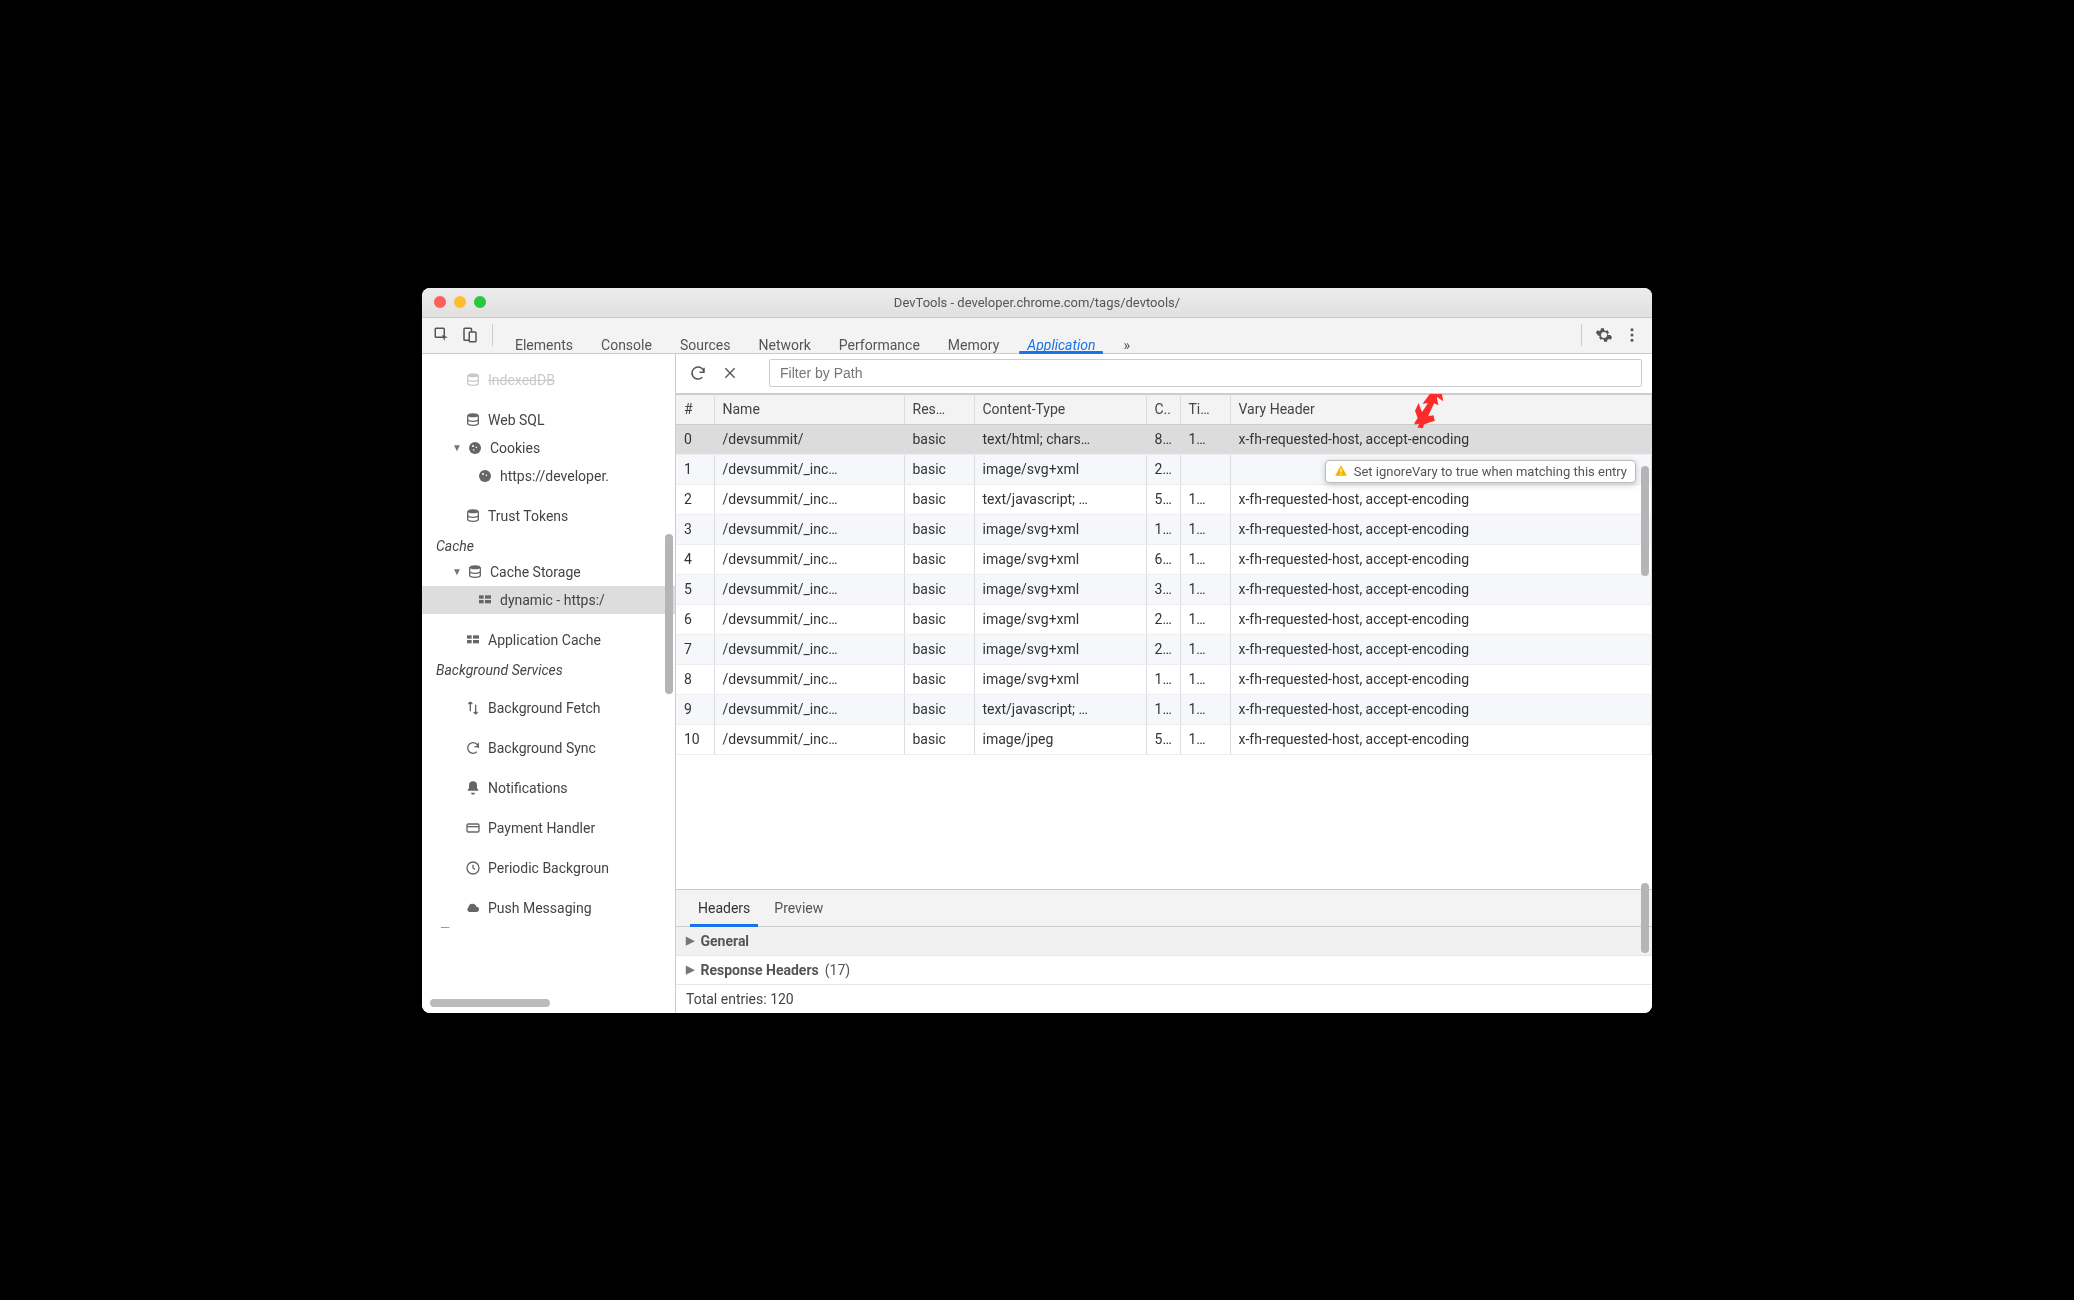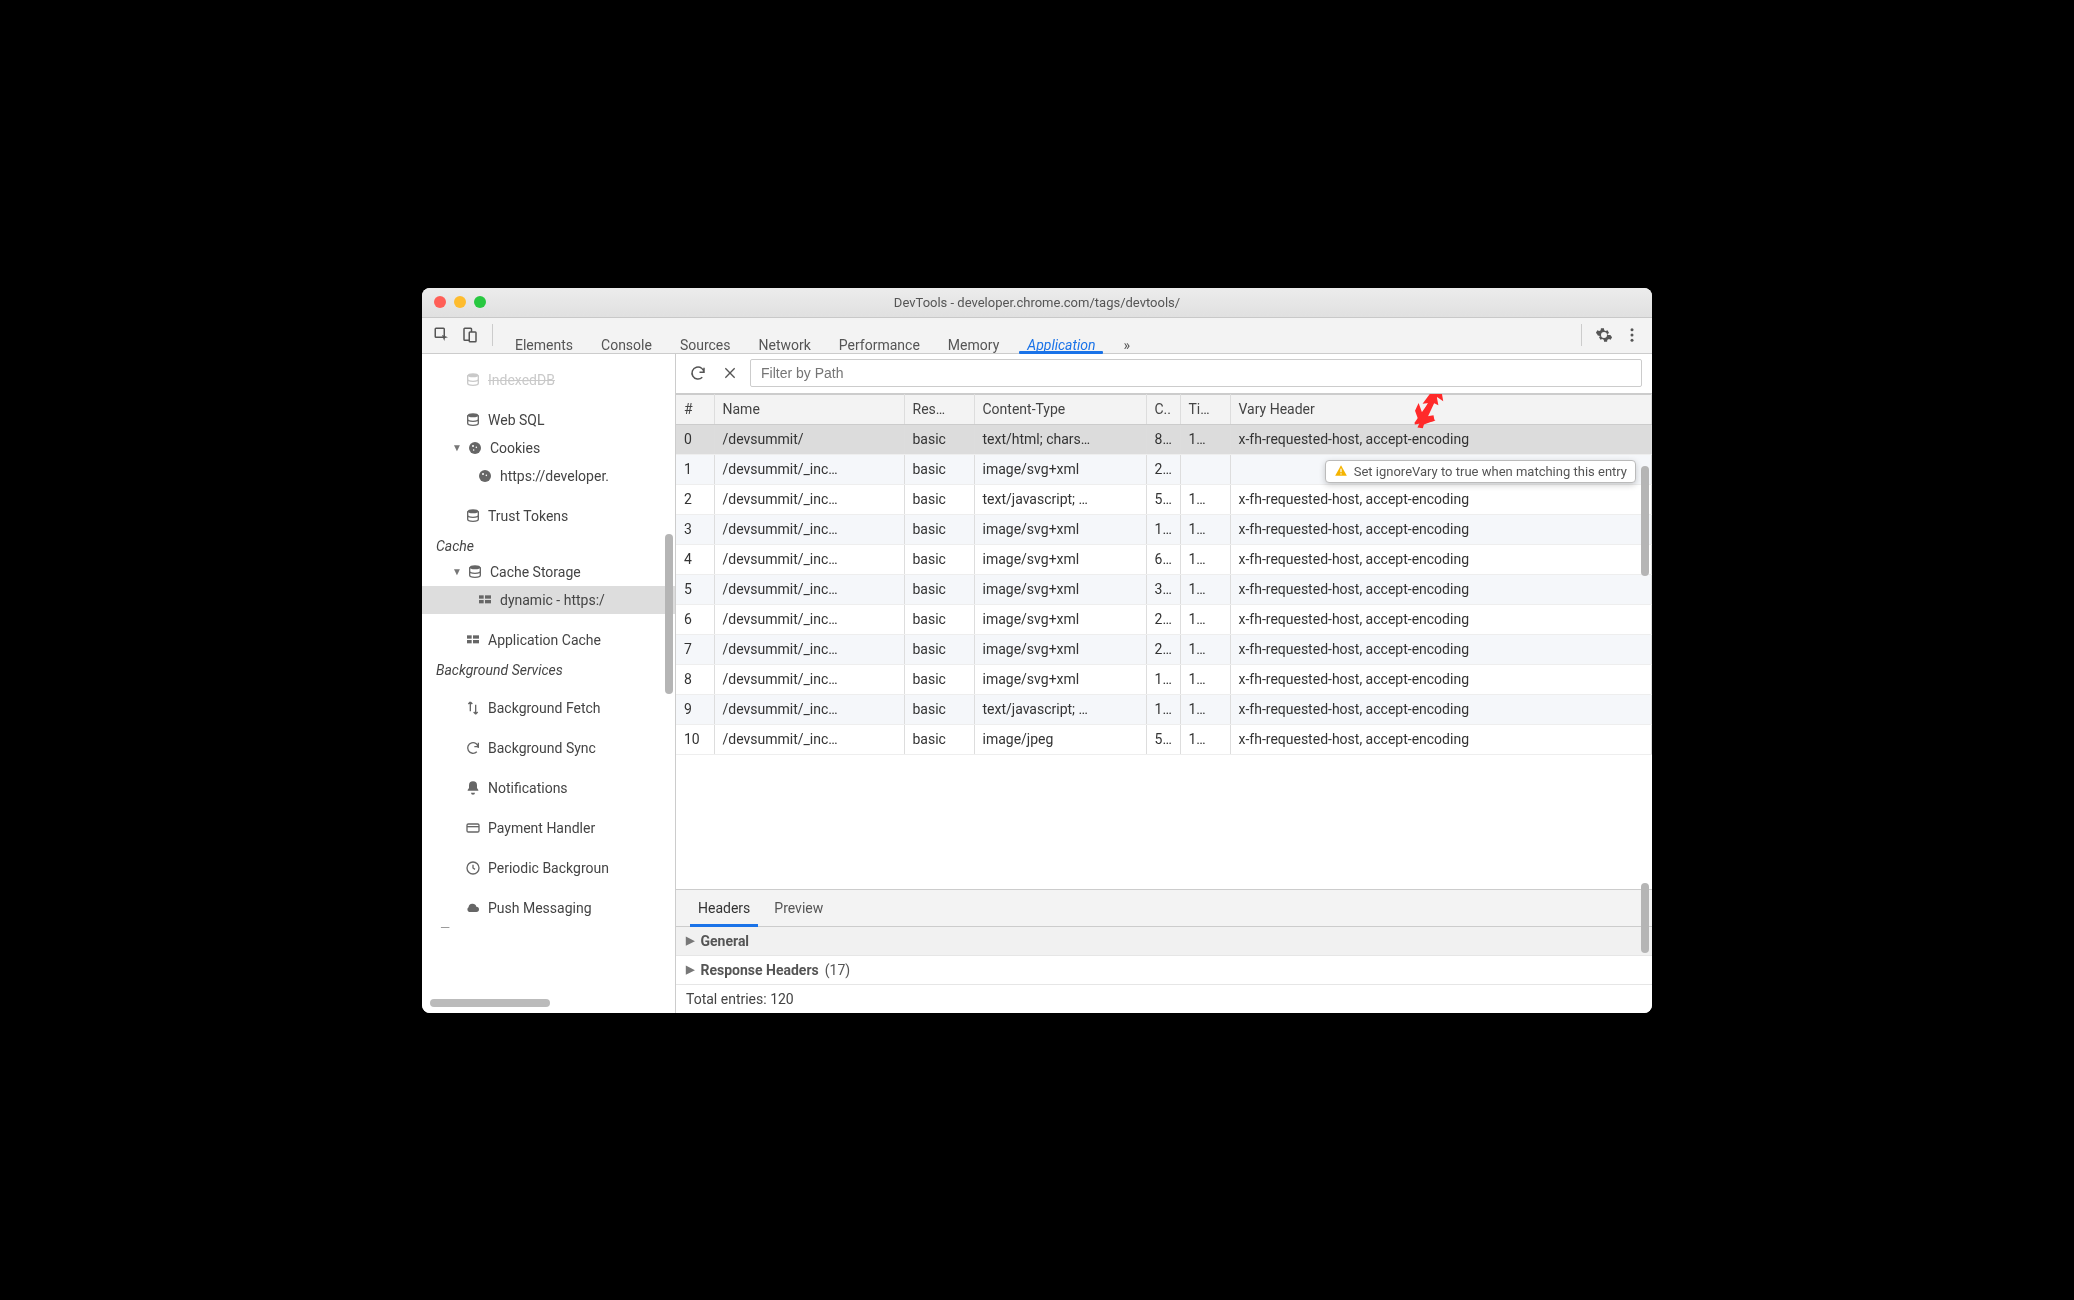--- a/index.html
+++ b/index.html
@@ -73,7 +73,7 @@
   .toolbar { height:40px; display:flex; align-items:center; padding:0 10px; gap:8px; border-bottom:1px solid #ccc; background:#fff;}
   .toolbar .ibtn{width:24px;height:24px;display:flex;align-items:center;justify-content:center;color:#555;}
   .toolbar input {
-    flex:1; height:28px; border:1px solid #ccc; border-radius:2px; padding:0 10px; font-size:14px; color:#333;
+    flex:1; height:28px; border:1px solid #ccc; border-radius:2px; padding:0 10px; font-size:14px; color:#333;margin-left:19px;
   }
   .table-wrap{flex:1; min-height:0; overflow:hidden; position:relative;}
   table { border-collapse:collapse; width:100%; table-layout:fixed; font-size:14px;}

